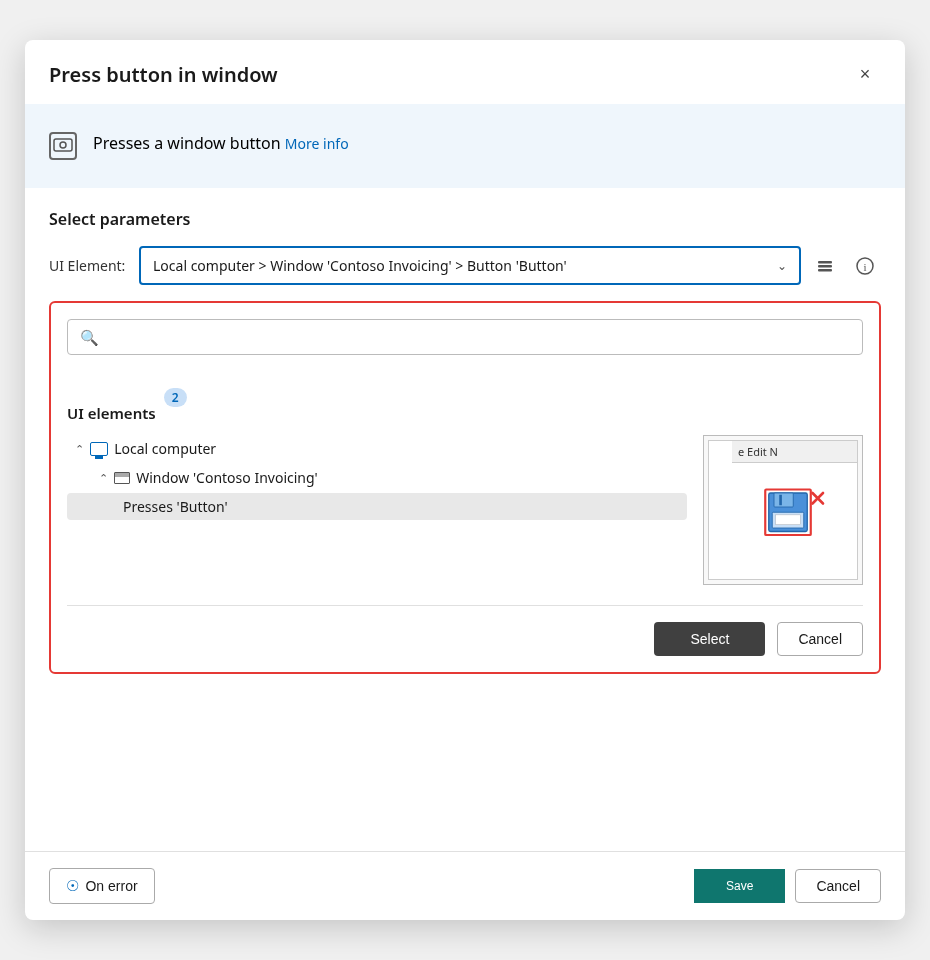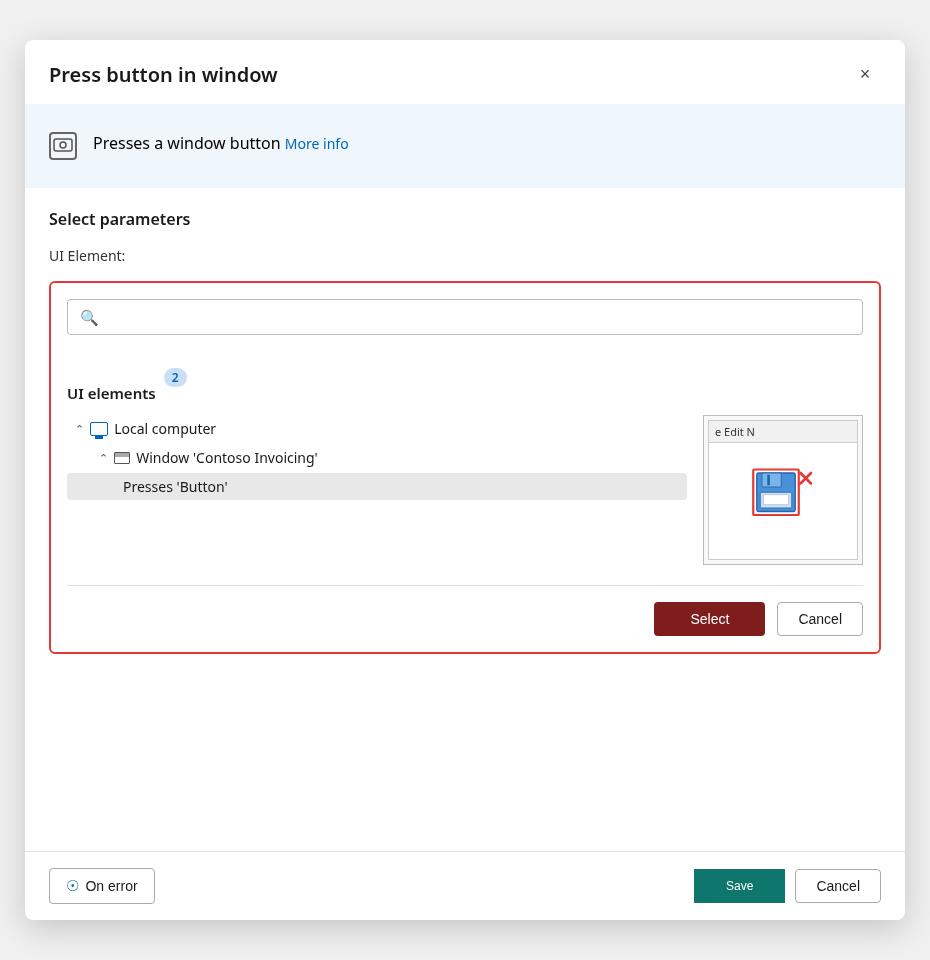--- a/index.html
+++ b/index.html
@@ -404,6 +404,25 @@
 
     <div class="field-row">
       <span class="field-label">UI Element:</span>
+      <div class="field-select-wrapper">
+        <div class="field-select">
+          <span class="field-select-text">Local computer &gt; Window 'Contoso Invoicing' &gt; Button 'Button'</span>
+          <span class="field-select-chevron">⌄</span>
+        </div>
+        <button class="icon-btn" title="UI element picker">
+          <svg width="20" height="20" viewBox="0 0 20 20" fill="none">
+            <rect x="3" y="5" width="14" height="2.5" rx="1" fill="#555"></rect>
+            <rect x="3" y="9" width="14" height="2.5" rx="1" fill="#555"></rect>
+            <rect x="3" y="13" width="14" height="2.5" rx="1" fill="#555"></rect>
+          </svg>
+        </button>
+        <button class="icon-btn" title="More info">
+          <svg width="18" height="18" viewBox="0 0 18 18" fill="none">
+            <circle cx="9" cy="9" r="8" stroke="#555" stroke-width="1.5" fill="none"></circle>
+            <text x="9" y="13.5" text-anchor="middle" font-size="11" fill="#555" font-family="serif">i</text>
+          </svg>
+        </button>
+      </div>
     </div>
 
     <div class="dropdown-panel">

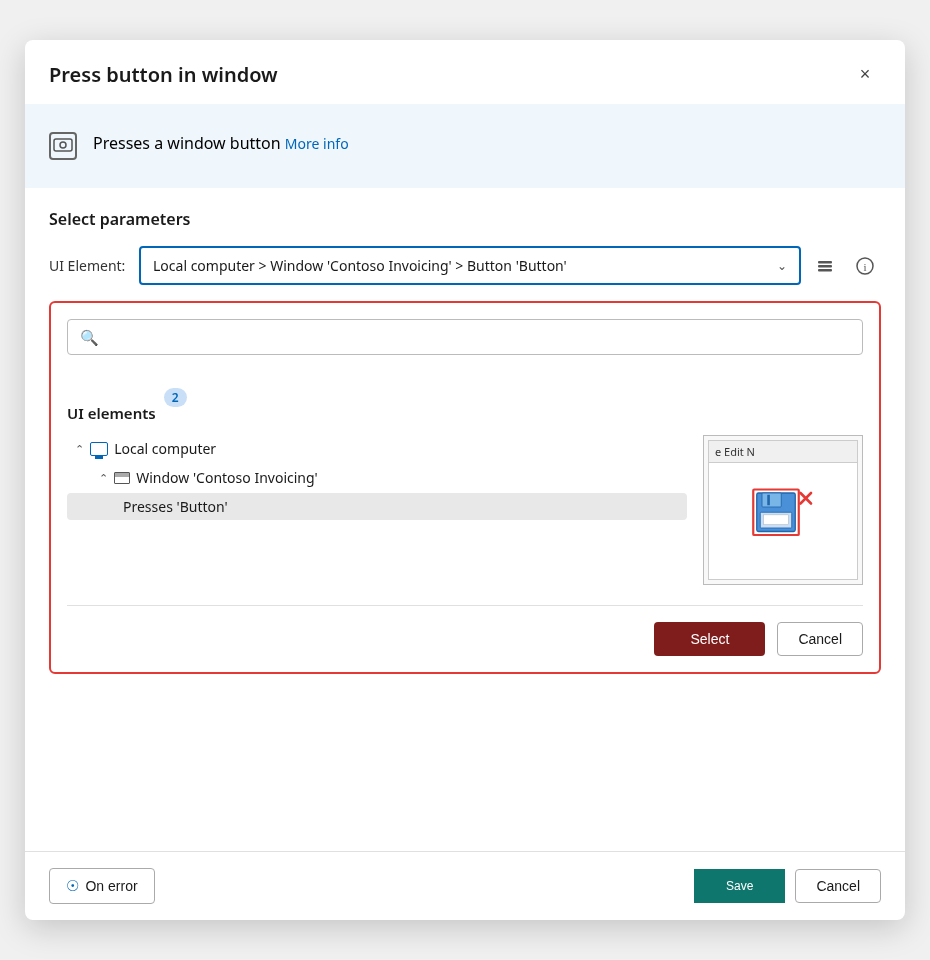--- a/index.html
+++ b/index.html
@@ -268,6 +268,7 @@
       border: 1px solid #ccc;
       display: flex;
       flex-direction: column;
+      padding-left: 23px;
     }
     .preview-menubar {
       height: 22px;

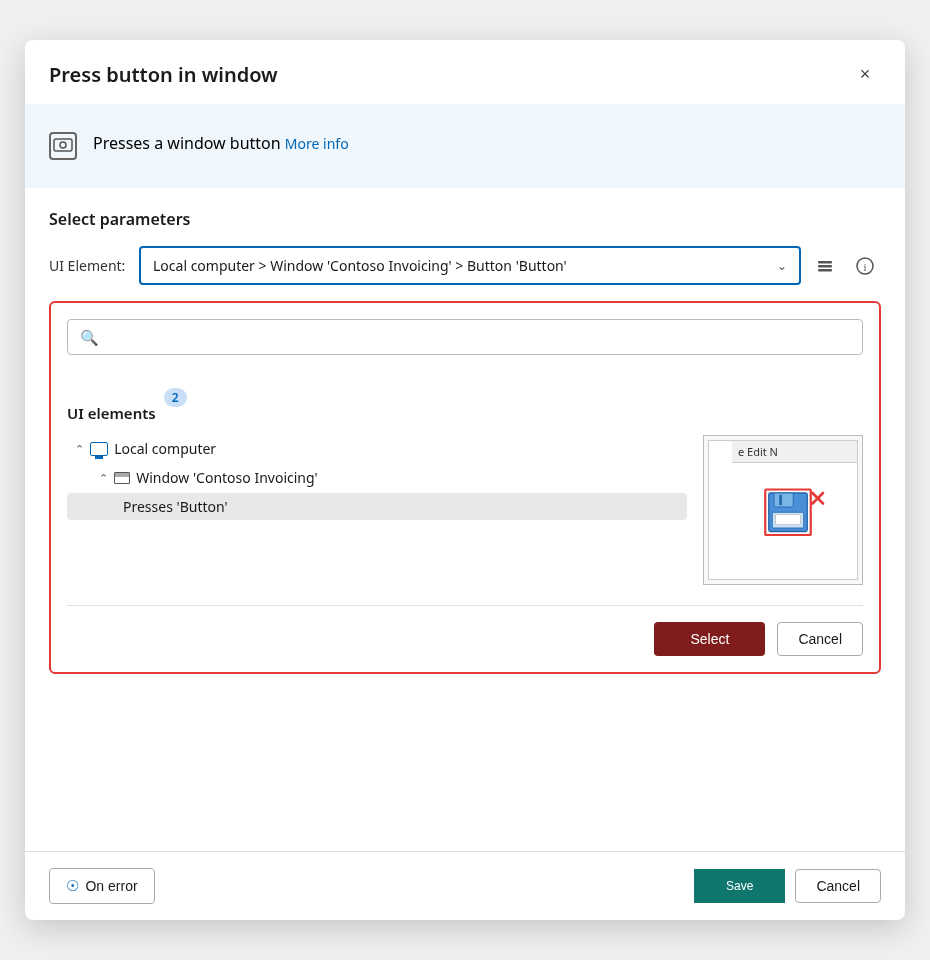--- a/index.html
+++ b/index.html
@@ -314,7 +314,7 @@
       font-weight: 500;
     }
     .btn-select {
-      background: #7f1d1d;
+      background: #404040;
       color: white;
       border: none;
       border-radius: 4px;

